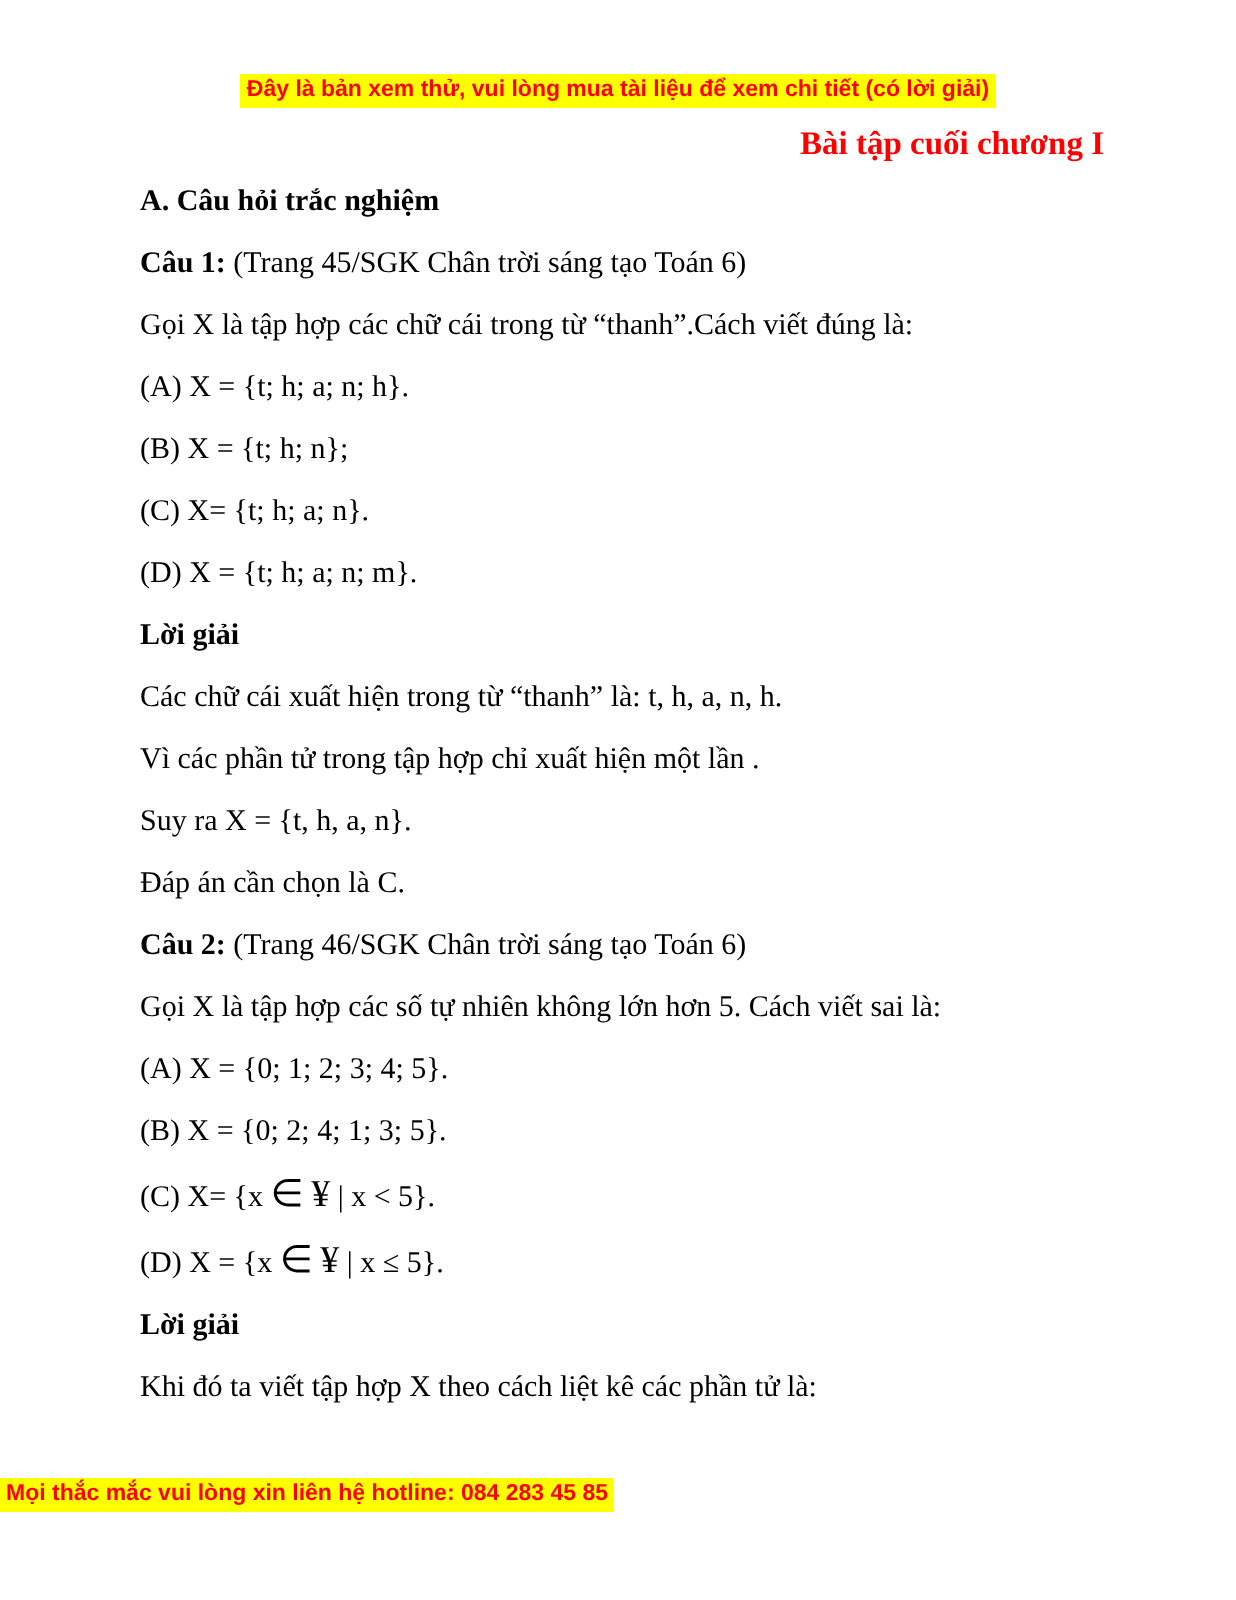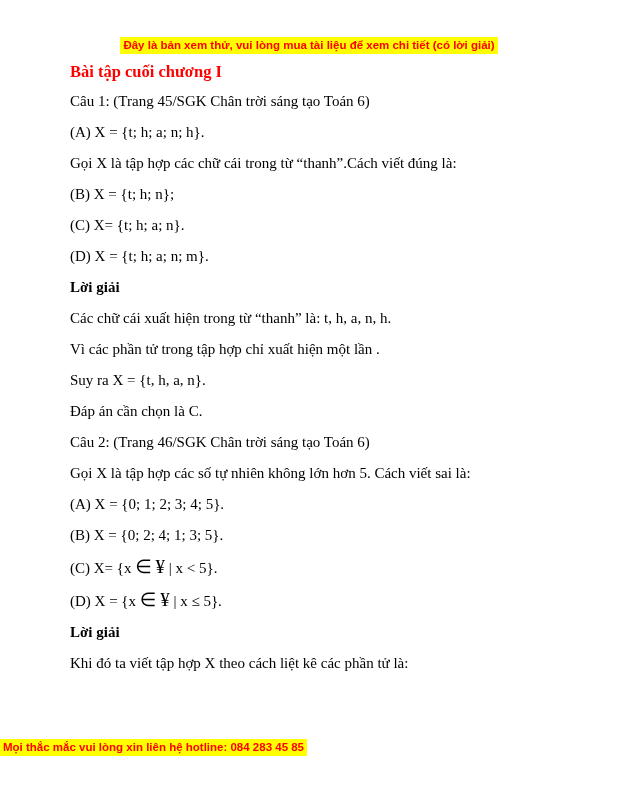--- a/index.html
+++ b/index.html
@@ -32,7 +32,7 @@
     padding: 1px 3px;
   }
   .doc-title {
-    text-align: left;
+    text-align: right;
     color: #ff0000;
     font-weight: bold;
     font-size: 16.5px;

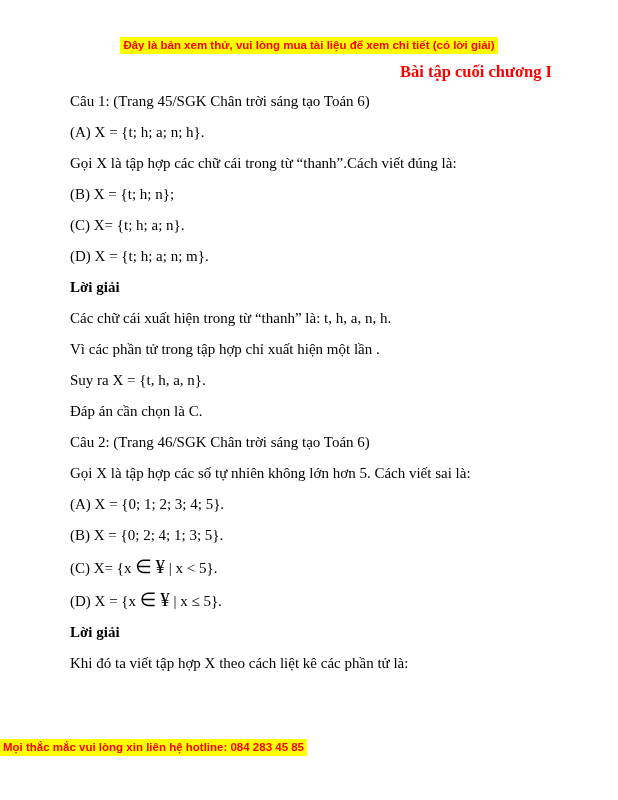--- a/index.html
+++ b/index.html
@@ -72,6 +72,7 @@
 
   <div class="doc-title">Bài tập cuối chương I</div>
 
+  <p class="line heading">A. Câu hỏi trắc nghiệm</p>
 
   <div>
     <p class="line"><span class="bold">Câu 1:</span><span> (Trang 45/SGK Chân trời sáng tạo Toán 6)</span></p>

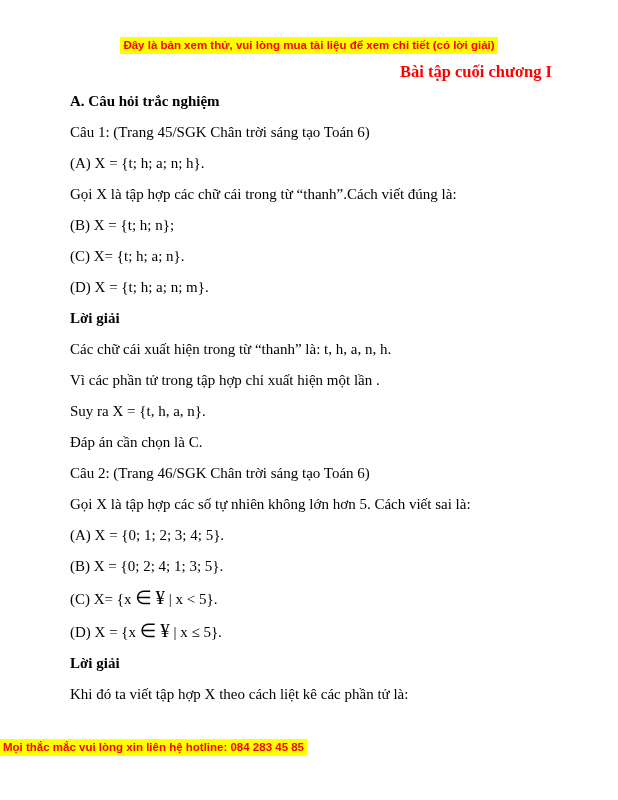--- a/index.html
+++ b/index.html
@@ -44,7 +44,7 @@
     line-height: 19px;
     margin: 0 0 12px 0;
   }
-  .bold { font-weight: normal; }
+  .bold { font-weight: bold; }
   .heading {
     font-size: 15.5px;
     font-weight: bold;

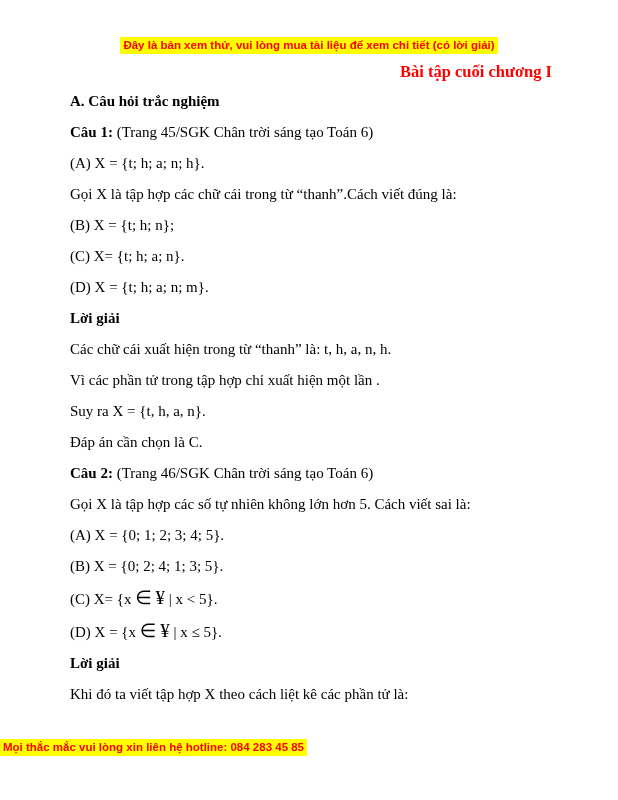--- a/index.html
+++ b/index.html
@@ -76,8 +76,8 @@
 
   <div>
     <p class="line"><span class="bold">Câu 1:</span><span> (Trang 45/SGK Chân trời sáng tạo Toán 6)</span></p>
+    <p class="line">Gọi X là tập hợp các chữ cái trong từ “thanh”.Cách viết đúng là:</p>
     <p class="line">(A) X = {t; h; a; n; h}.</p>
-    <p class="line">Gọi X là tập hợp các chữ cái trong từ “thanh”.Cách viết đúng là:</p>
     <p class="line">(B) X = {t; h; n};</p>
     <p class="line">(C) X= {t; h; a; n}.</p>
     <p class="line">(D) X = {t; h; a; n; m}.</p>

